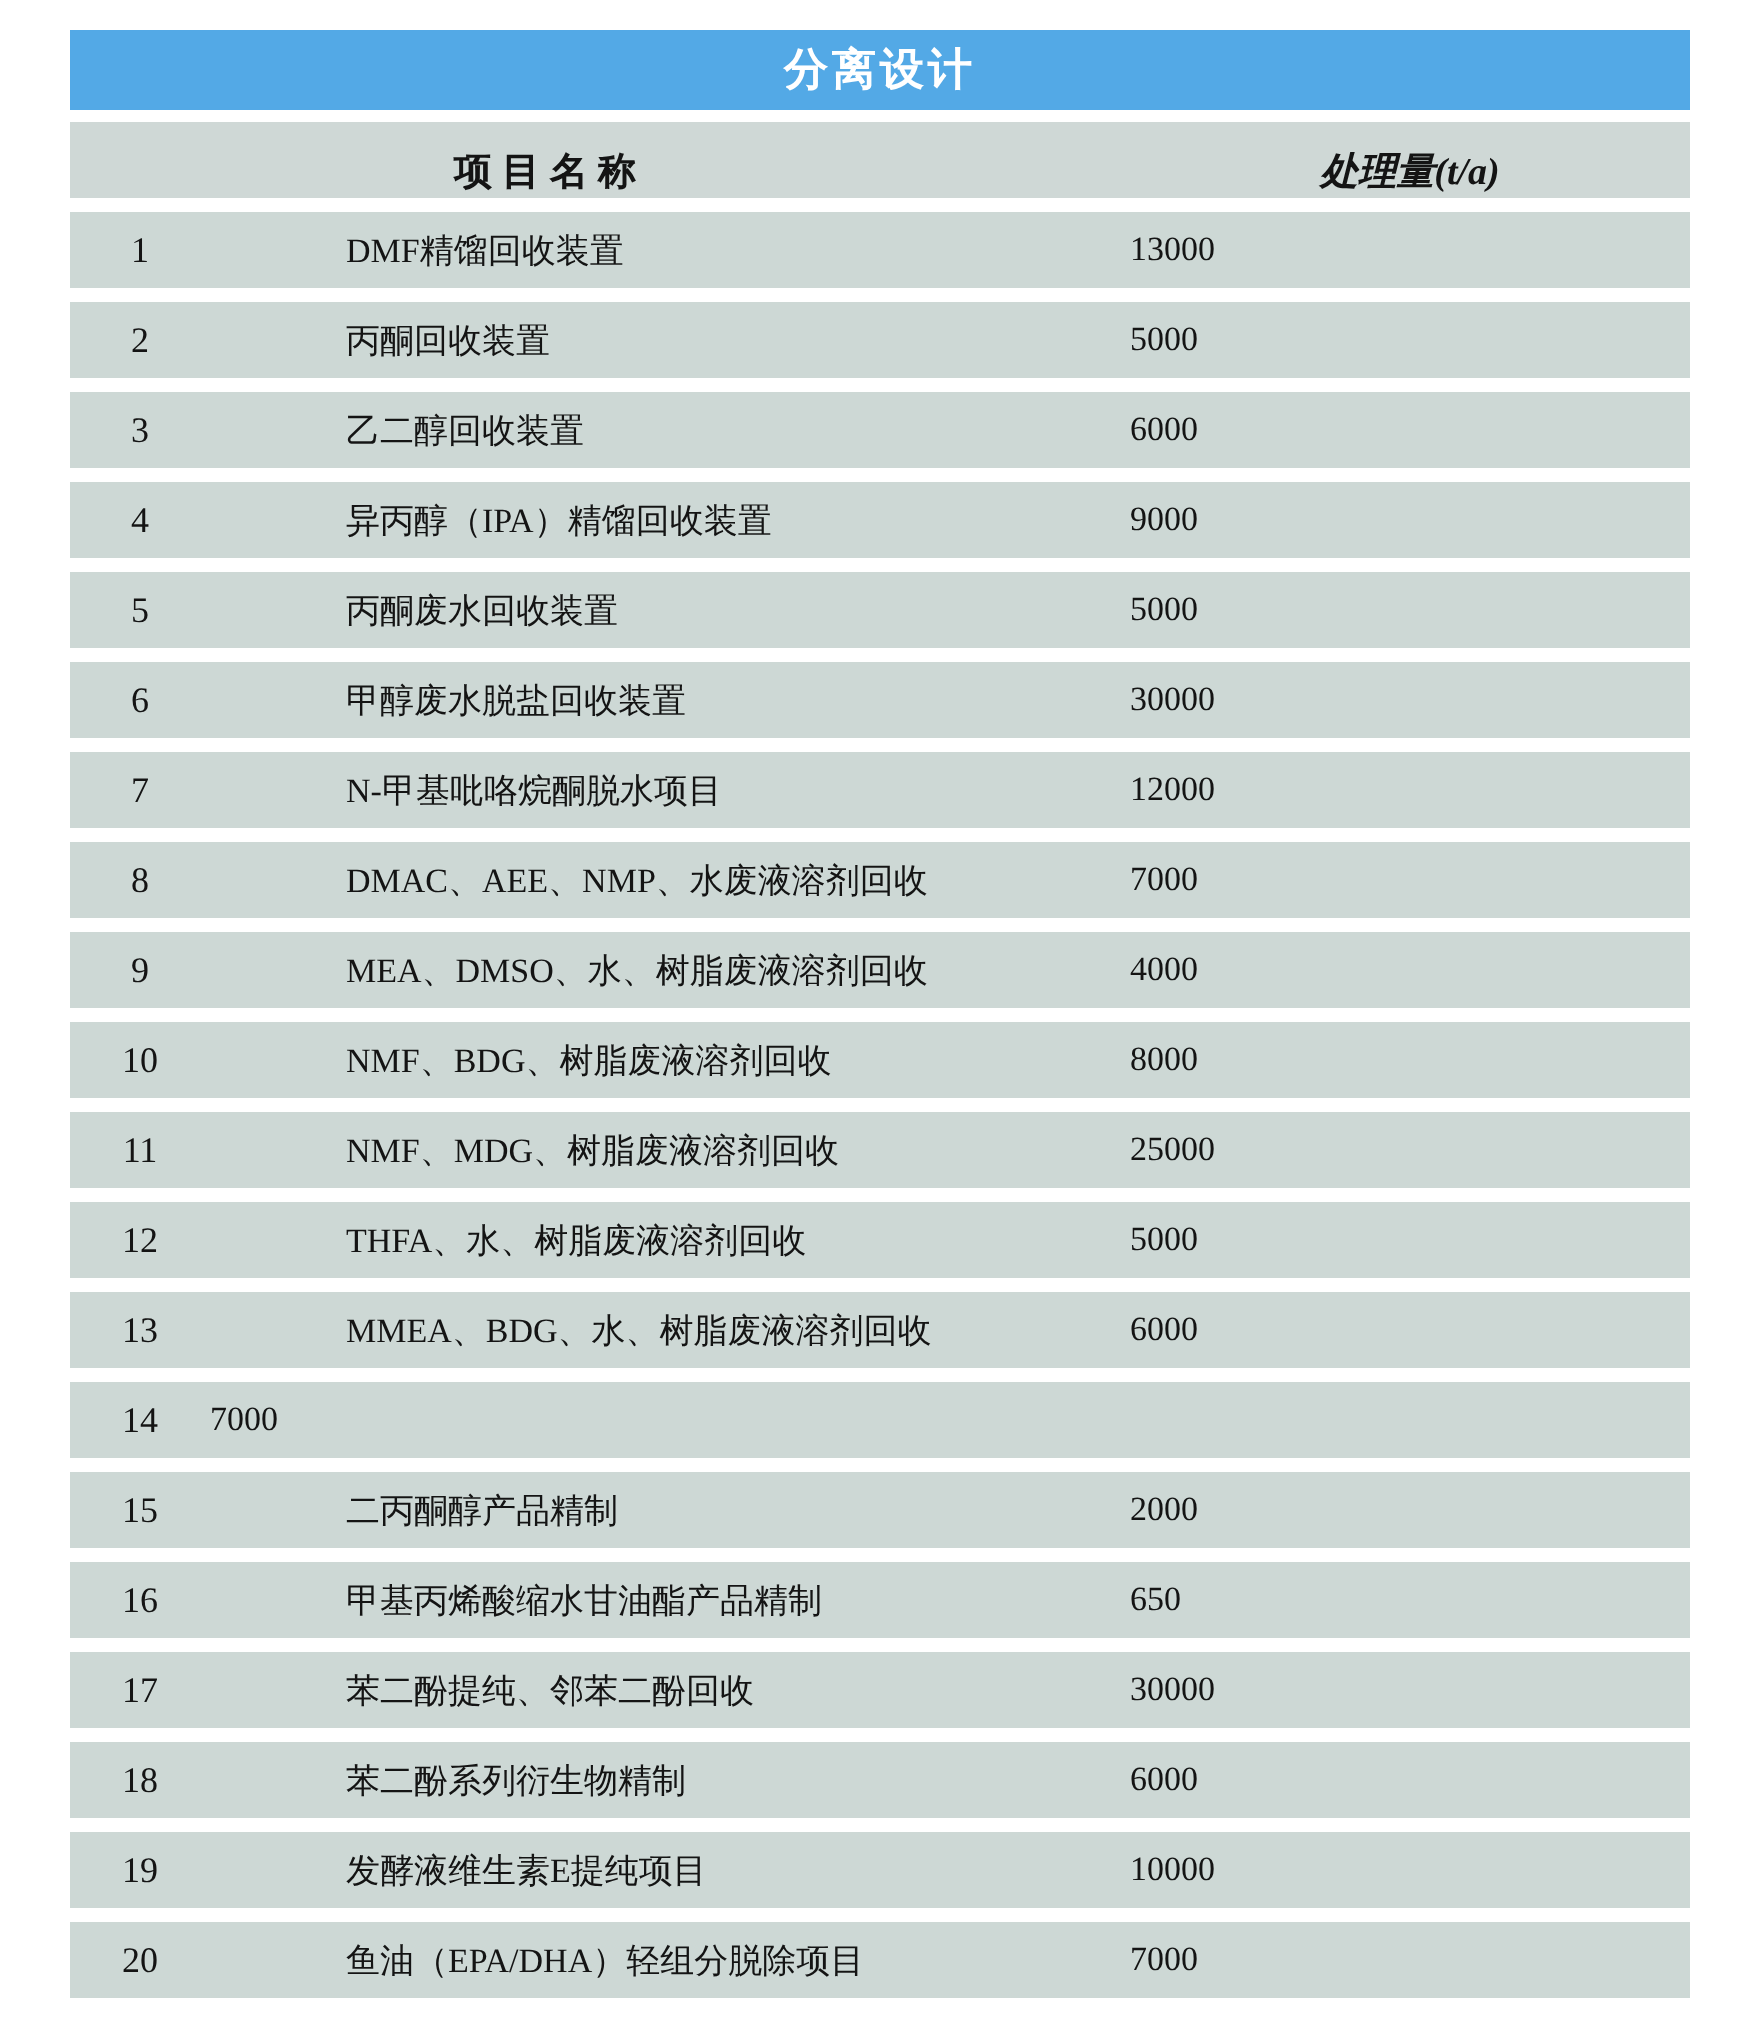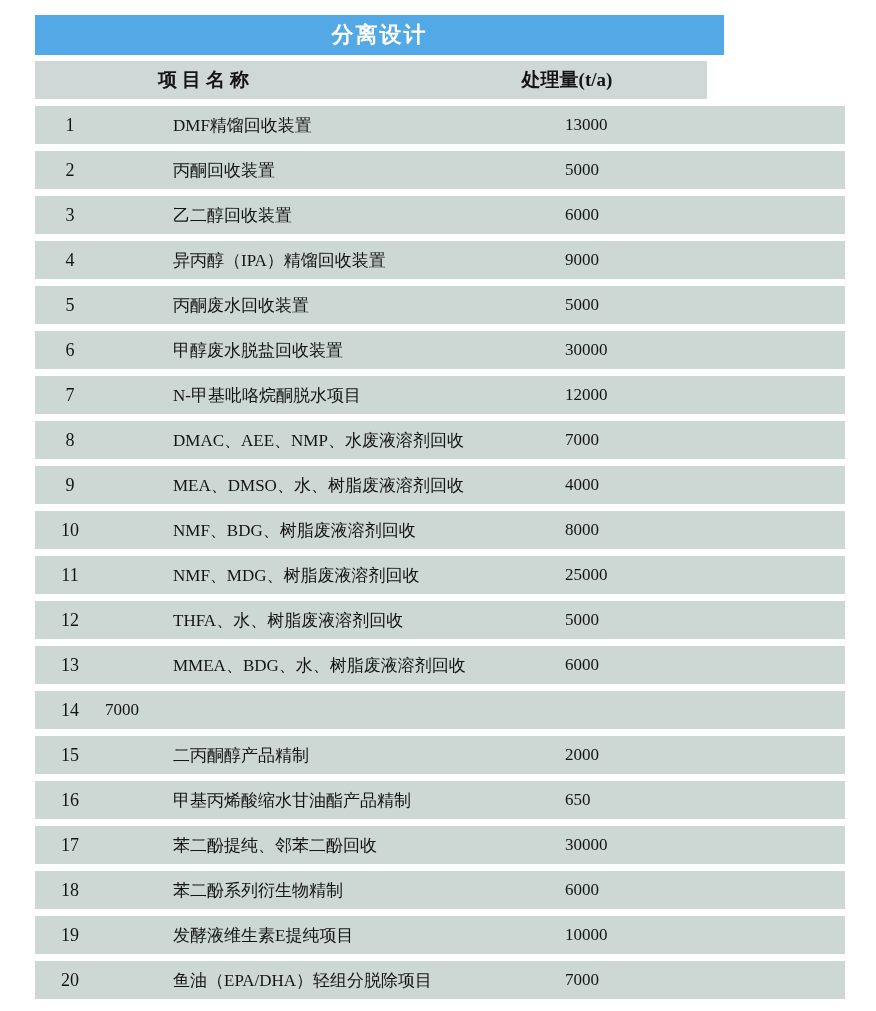--- a/index.html
+++ b/index.html
@@ -27,7 +27,7 @@
     padding: 15px 31px 0 35px;
   }
   .title-bar {
-    width: 689px;
+    width: 810px;
     height: 40px;
     background: var(--title-bar);
     display: flex;

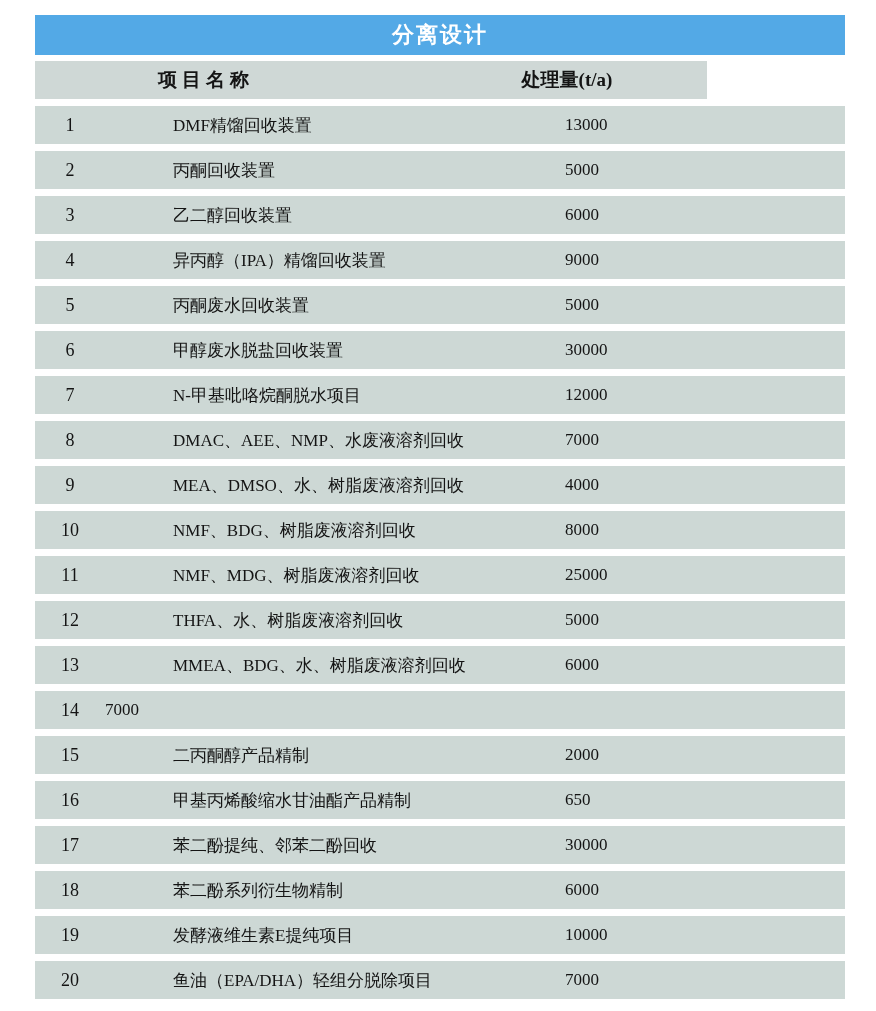--- a/index.html
+++ b/index.html
@@ -43,11 +43,11 @@
     color: var(--title-text);
   }
   .header-row {
-    width: 672px;
+    width: 810px;
     height: 38px;
     background: var(--header-row-bg);
     display: flex;
-    align-items: center;
+    align-items: flex-end;
     margin-bottom: 7px;
     font-weight: bold;
     font-size: 19px;

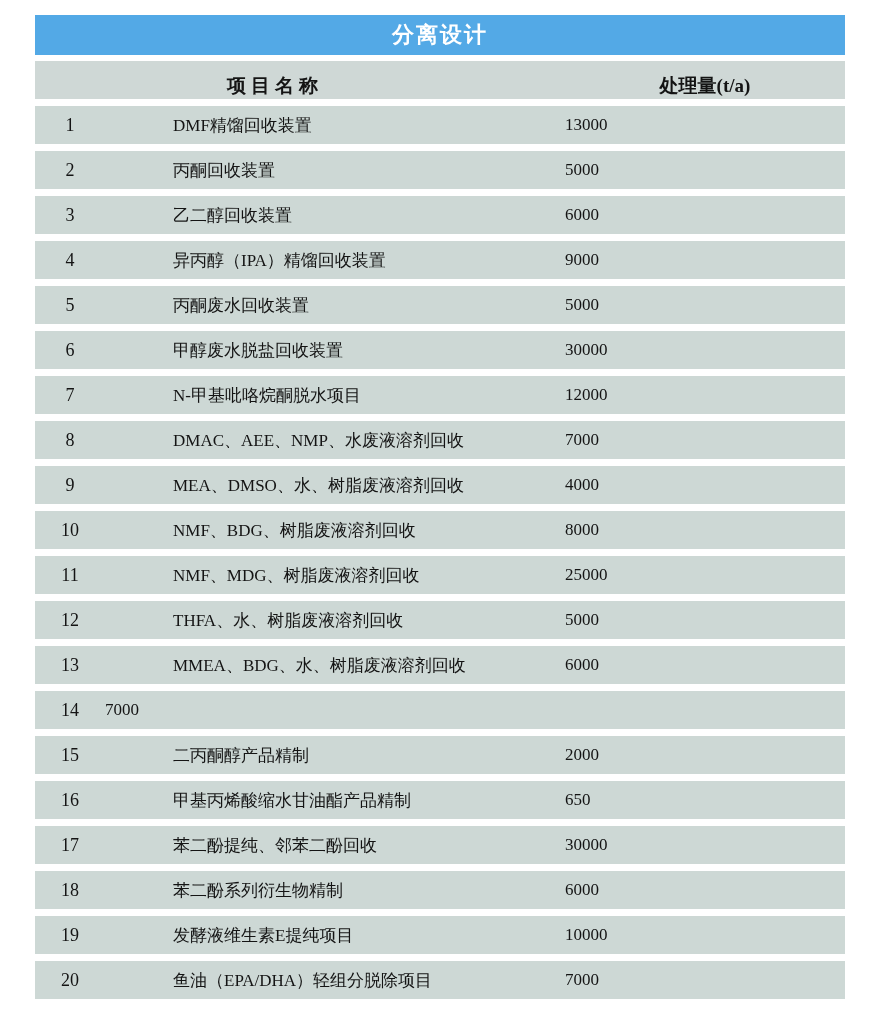--- a/index.html
+++ b/index.html
@@ -62,6 +62,7 @@
     width: 280px;
     text-align: center;
     letter-spacing: 0;
+    font-style: italic;
   }
   .row {
     width: 810px;

